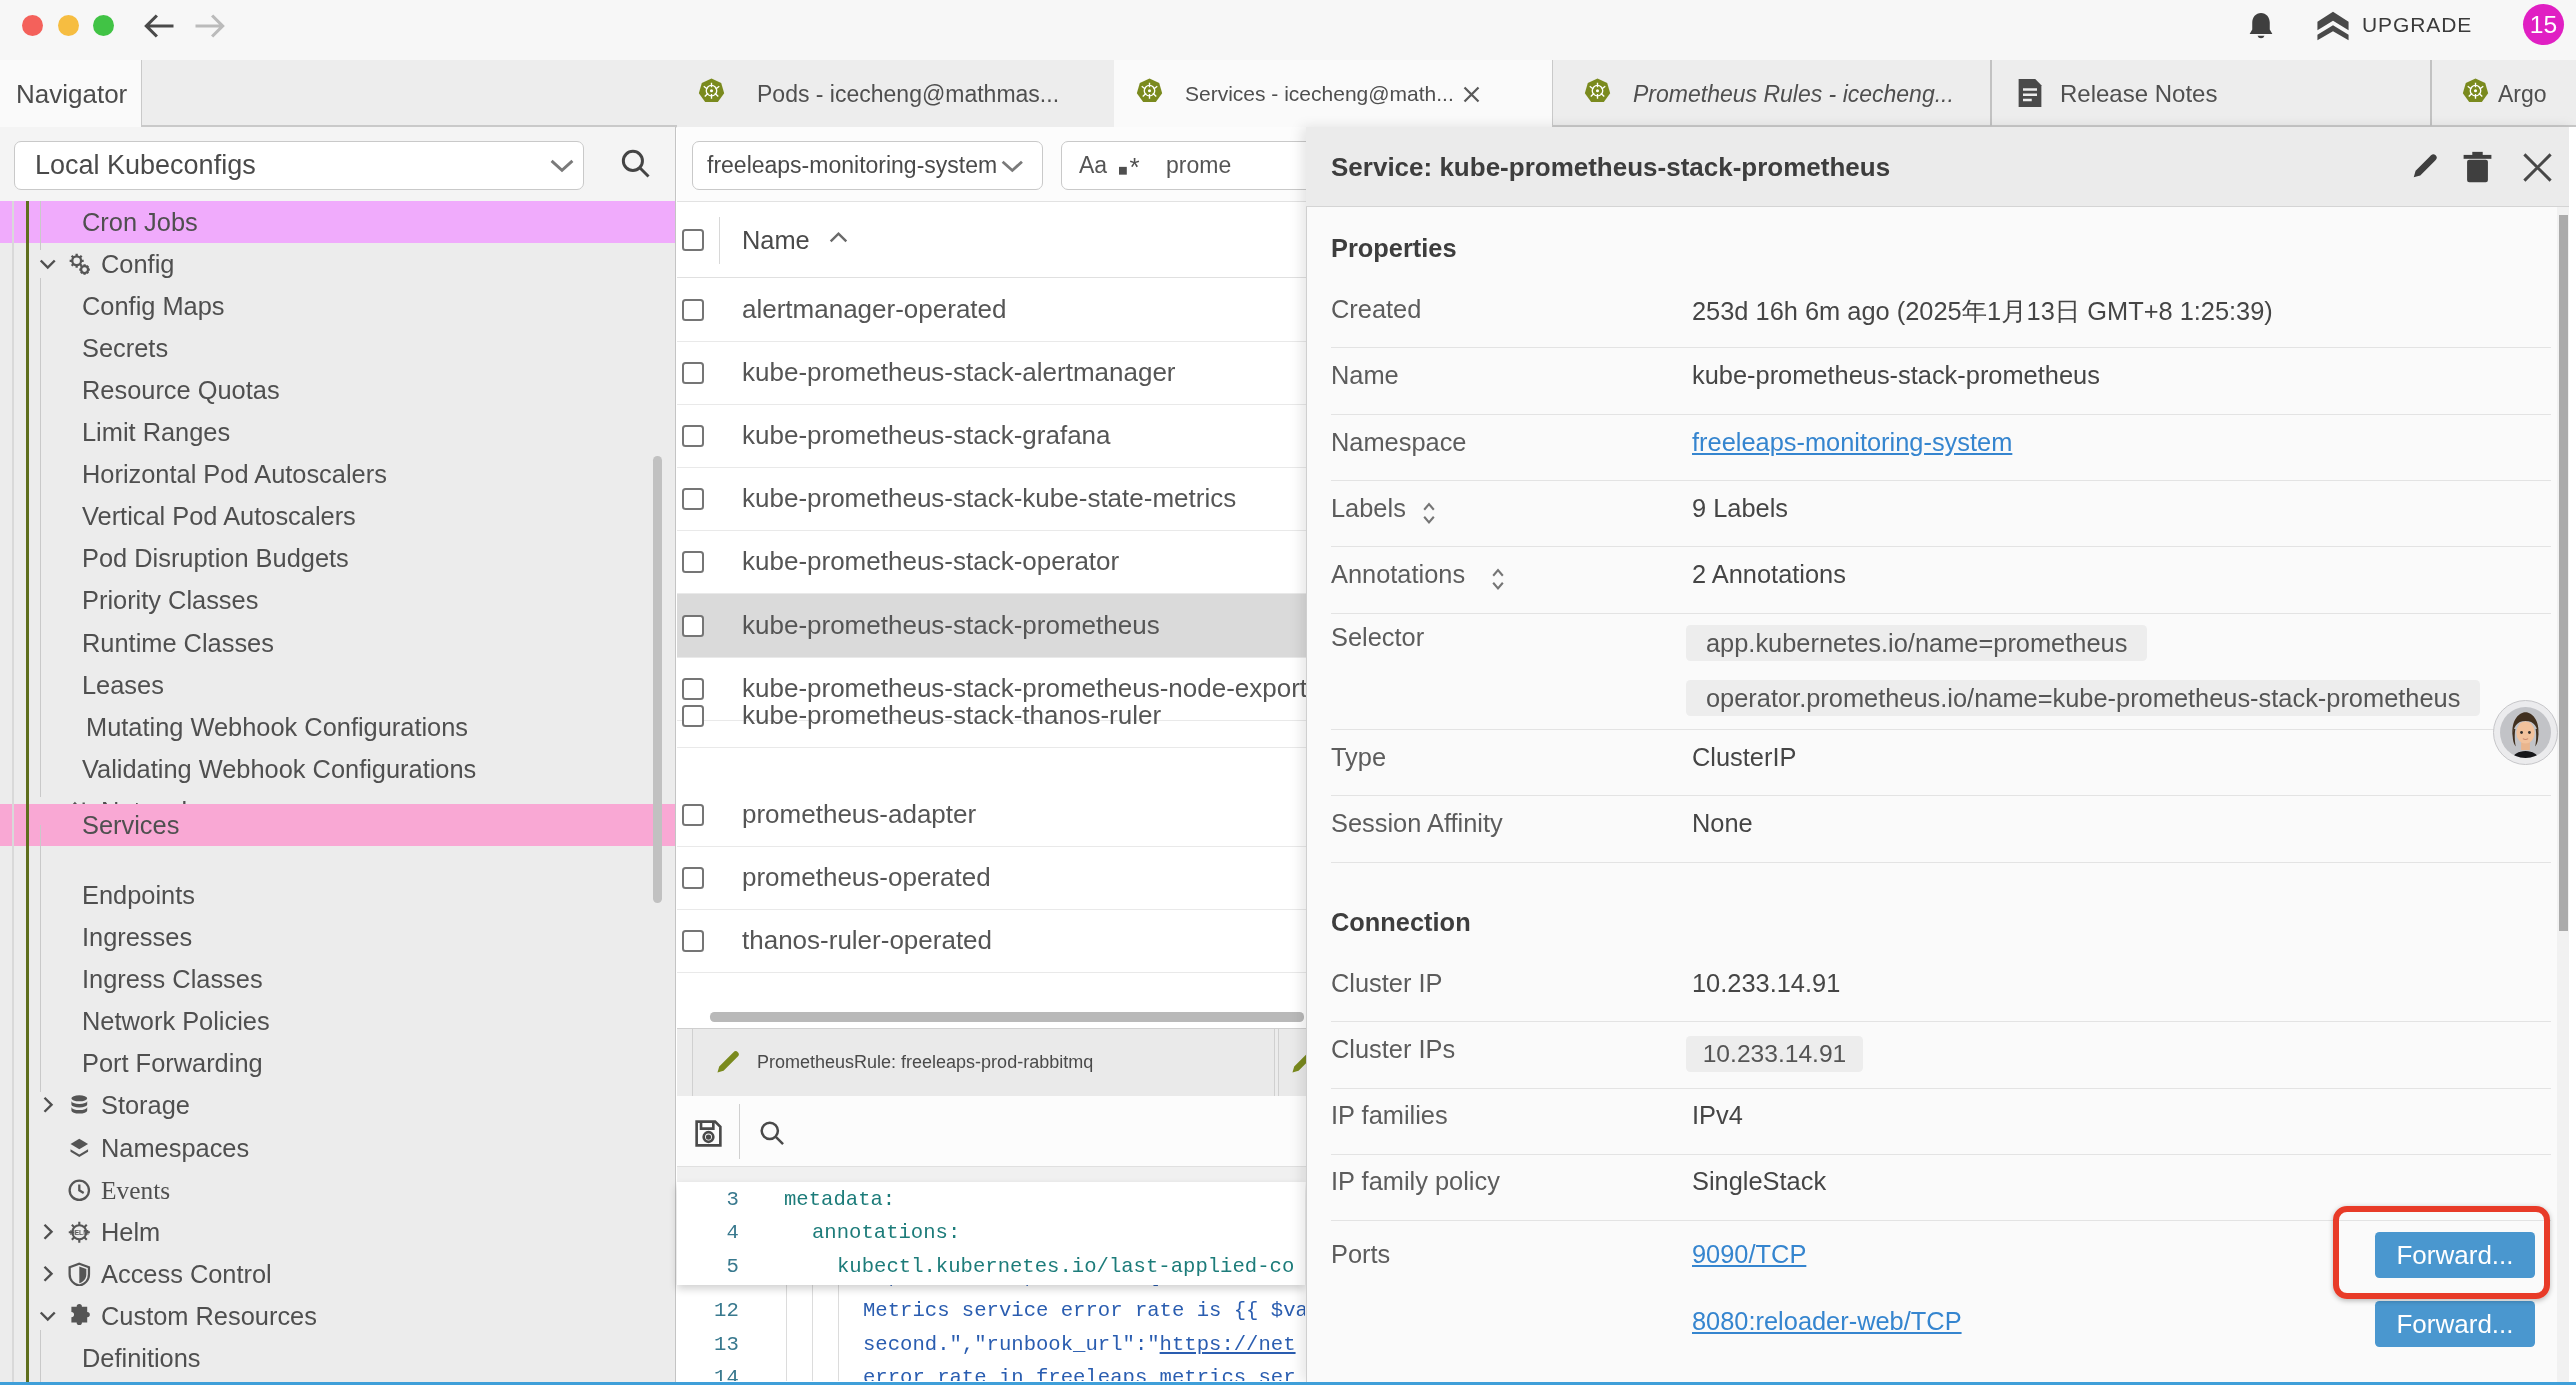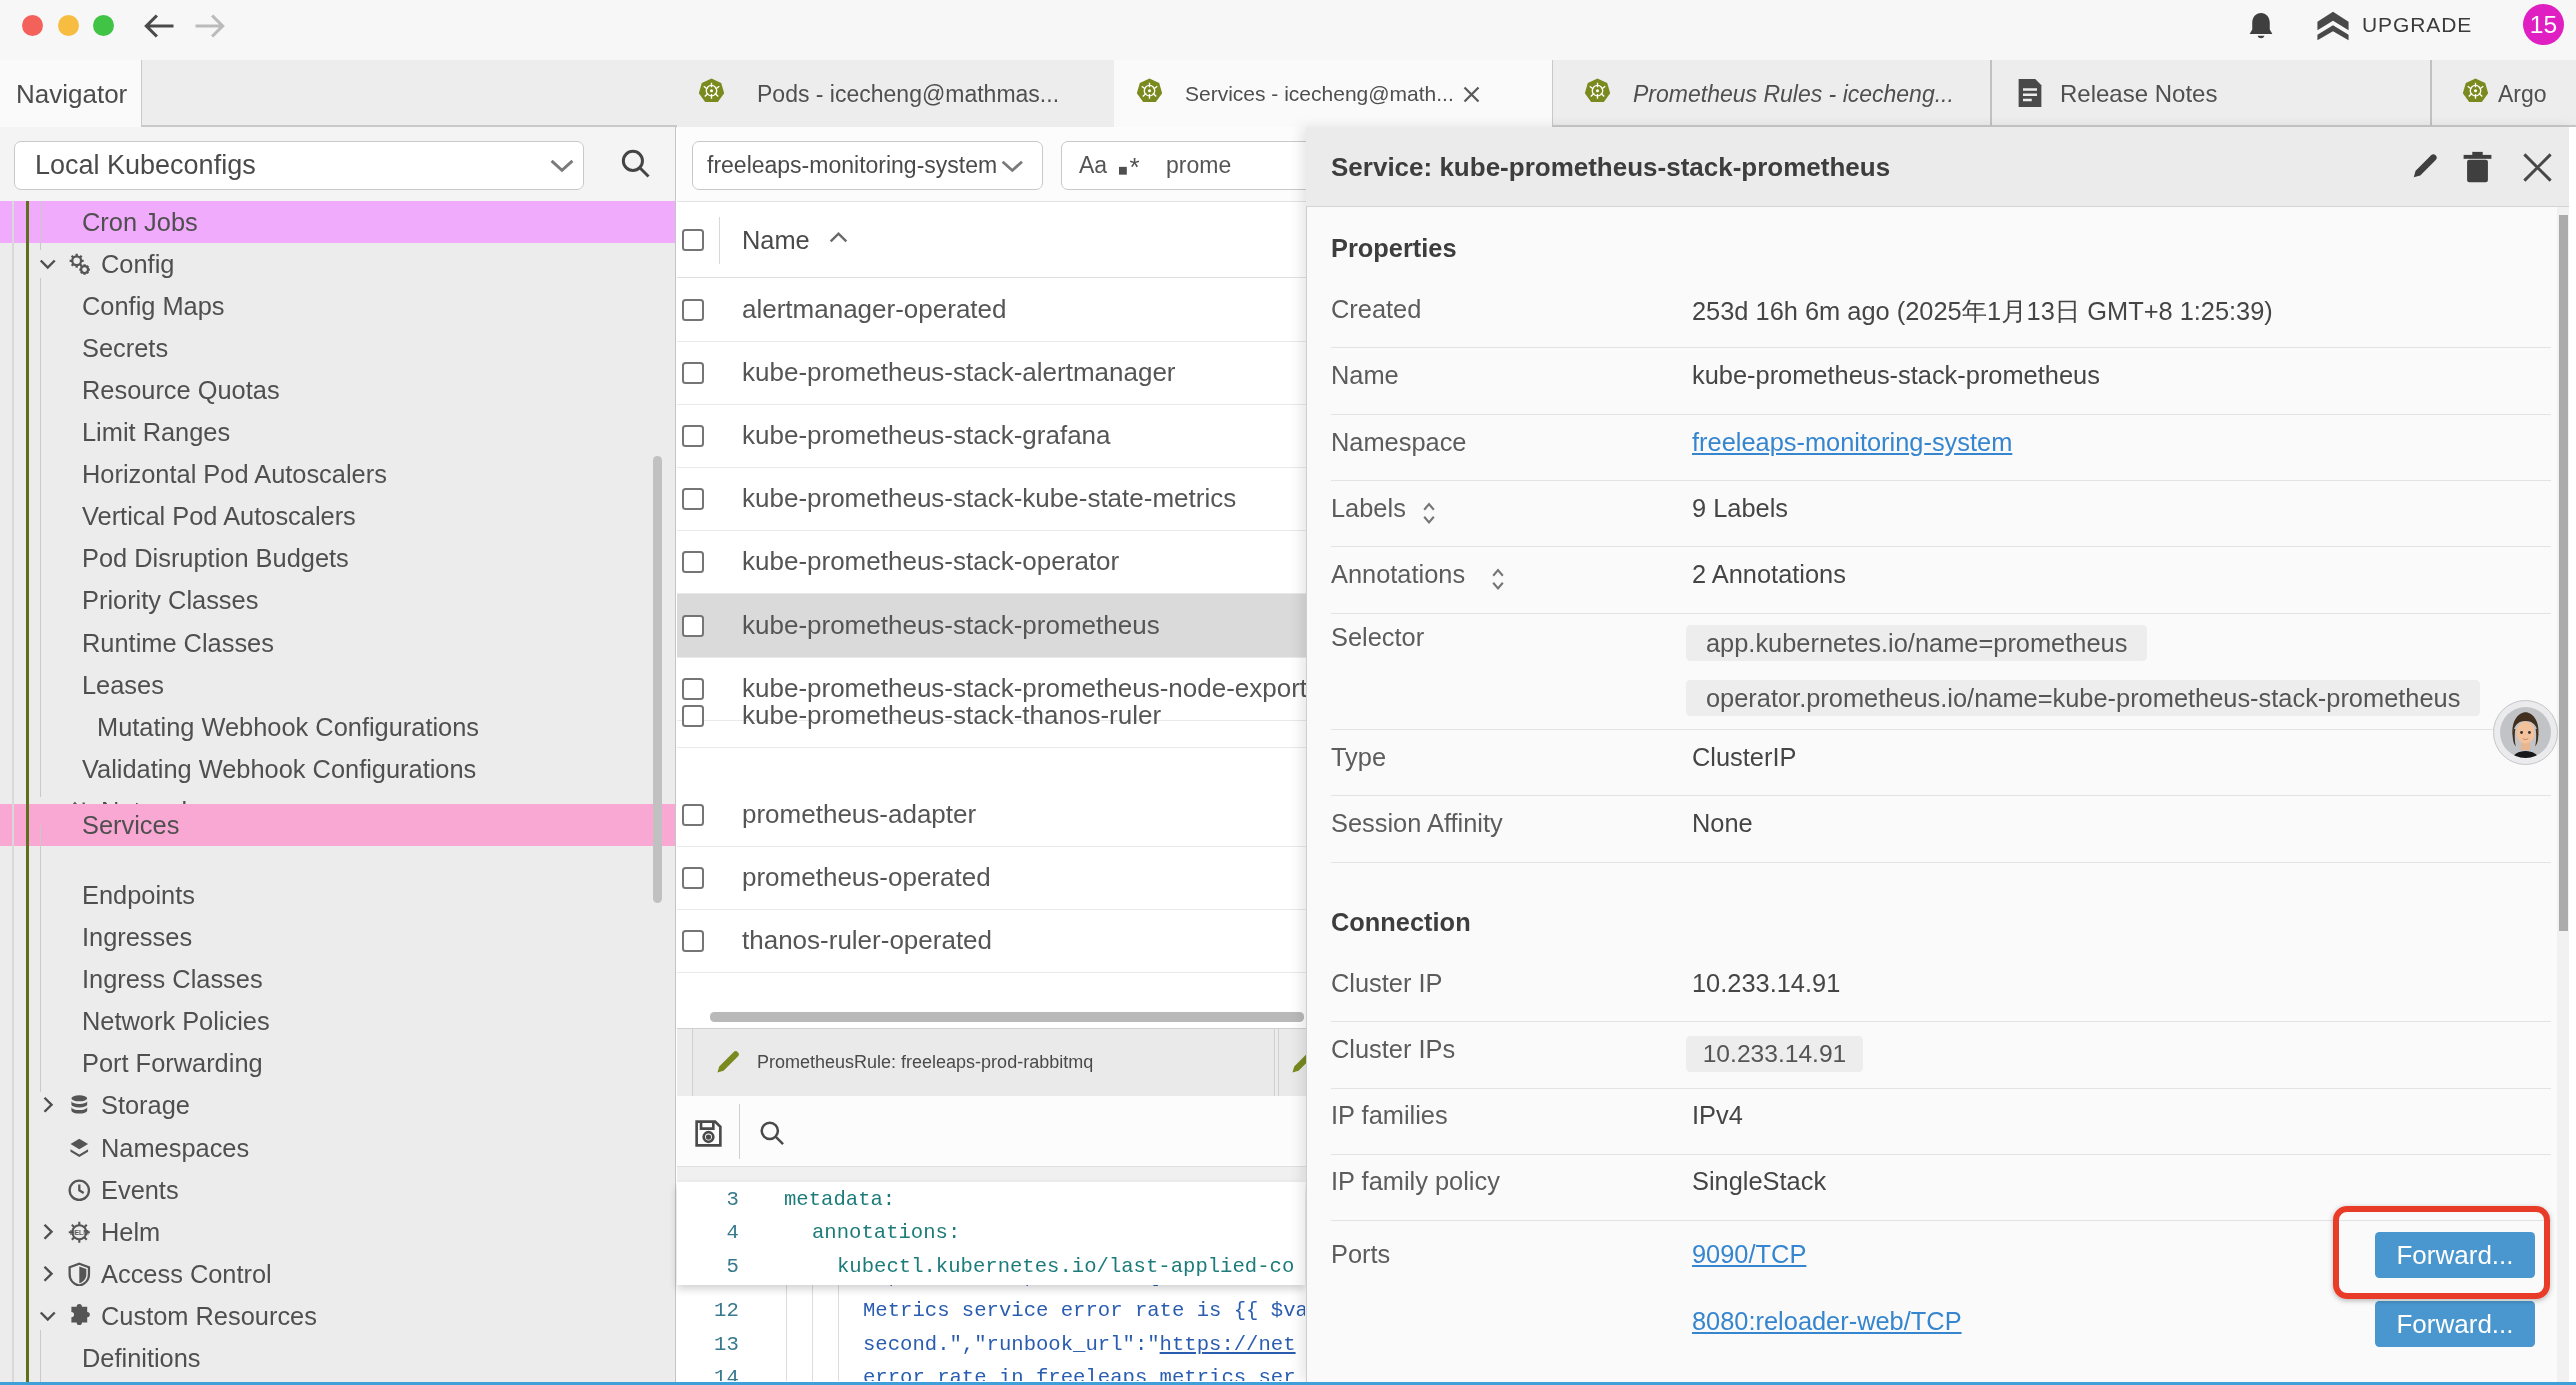--- a/index.html
+++ b/index.html
@@ -151,7 +151,7 @@
         <div class="lbl" style="left:82px;">Leases</div>
       </div>
       <div class="trow" style="top:579px;">
-        <div class="lbl" style="left:97px;">Mutating Webhook Configurations</div>
+        <div class="lbl" style="left:86px;">Mutating Webhook Configurations</div>
       </div>
       <div class="trow" style="top:621px;">
         <div class="lbl" style="left:82px;">Validating Webhook Configurations</div>

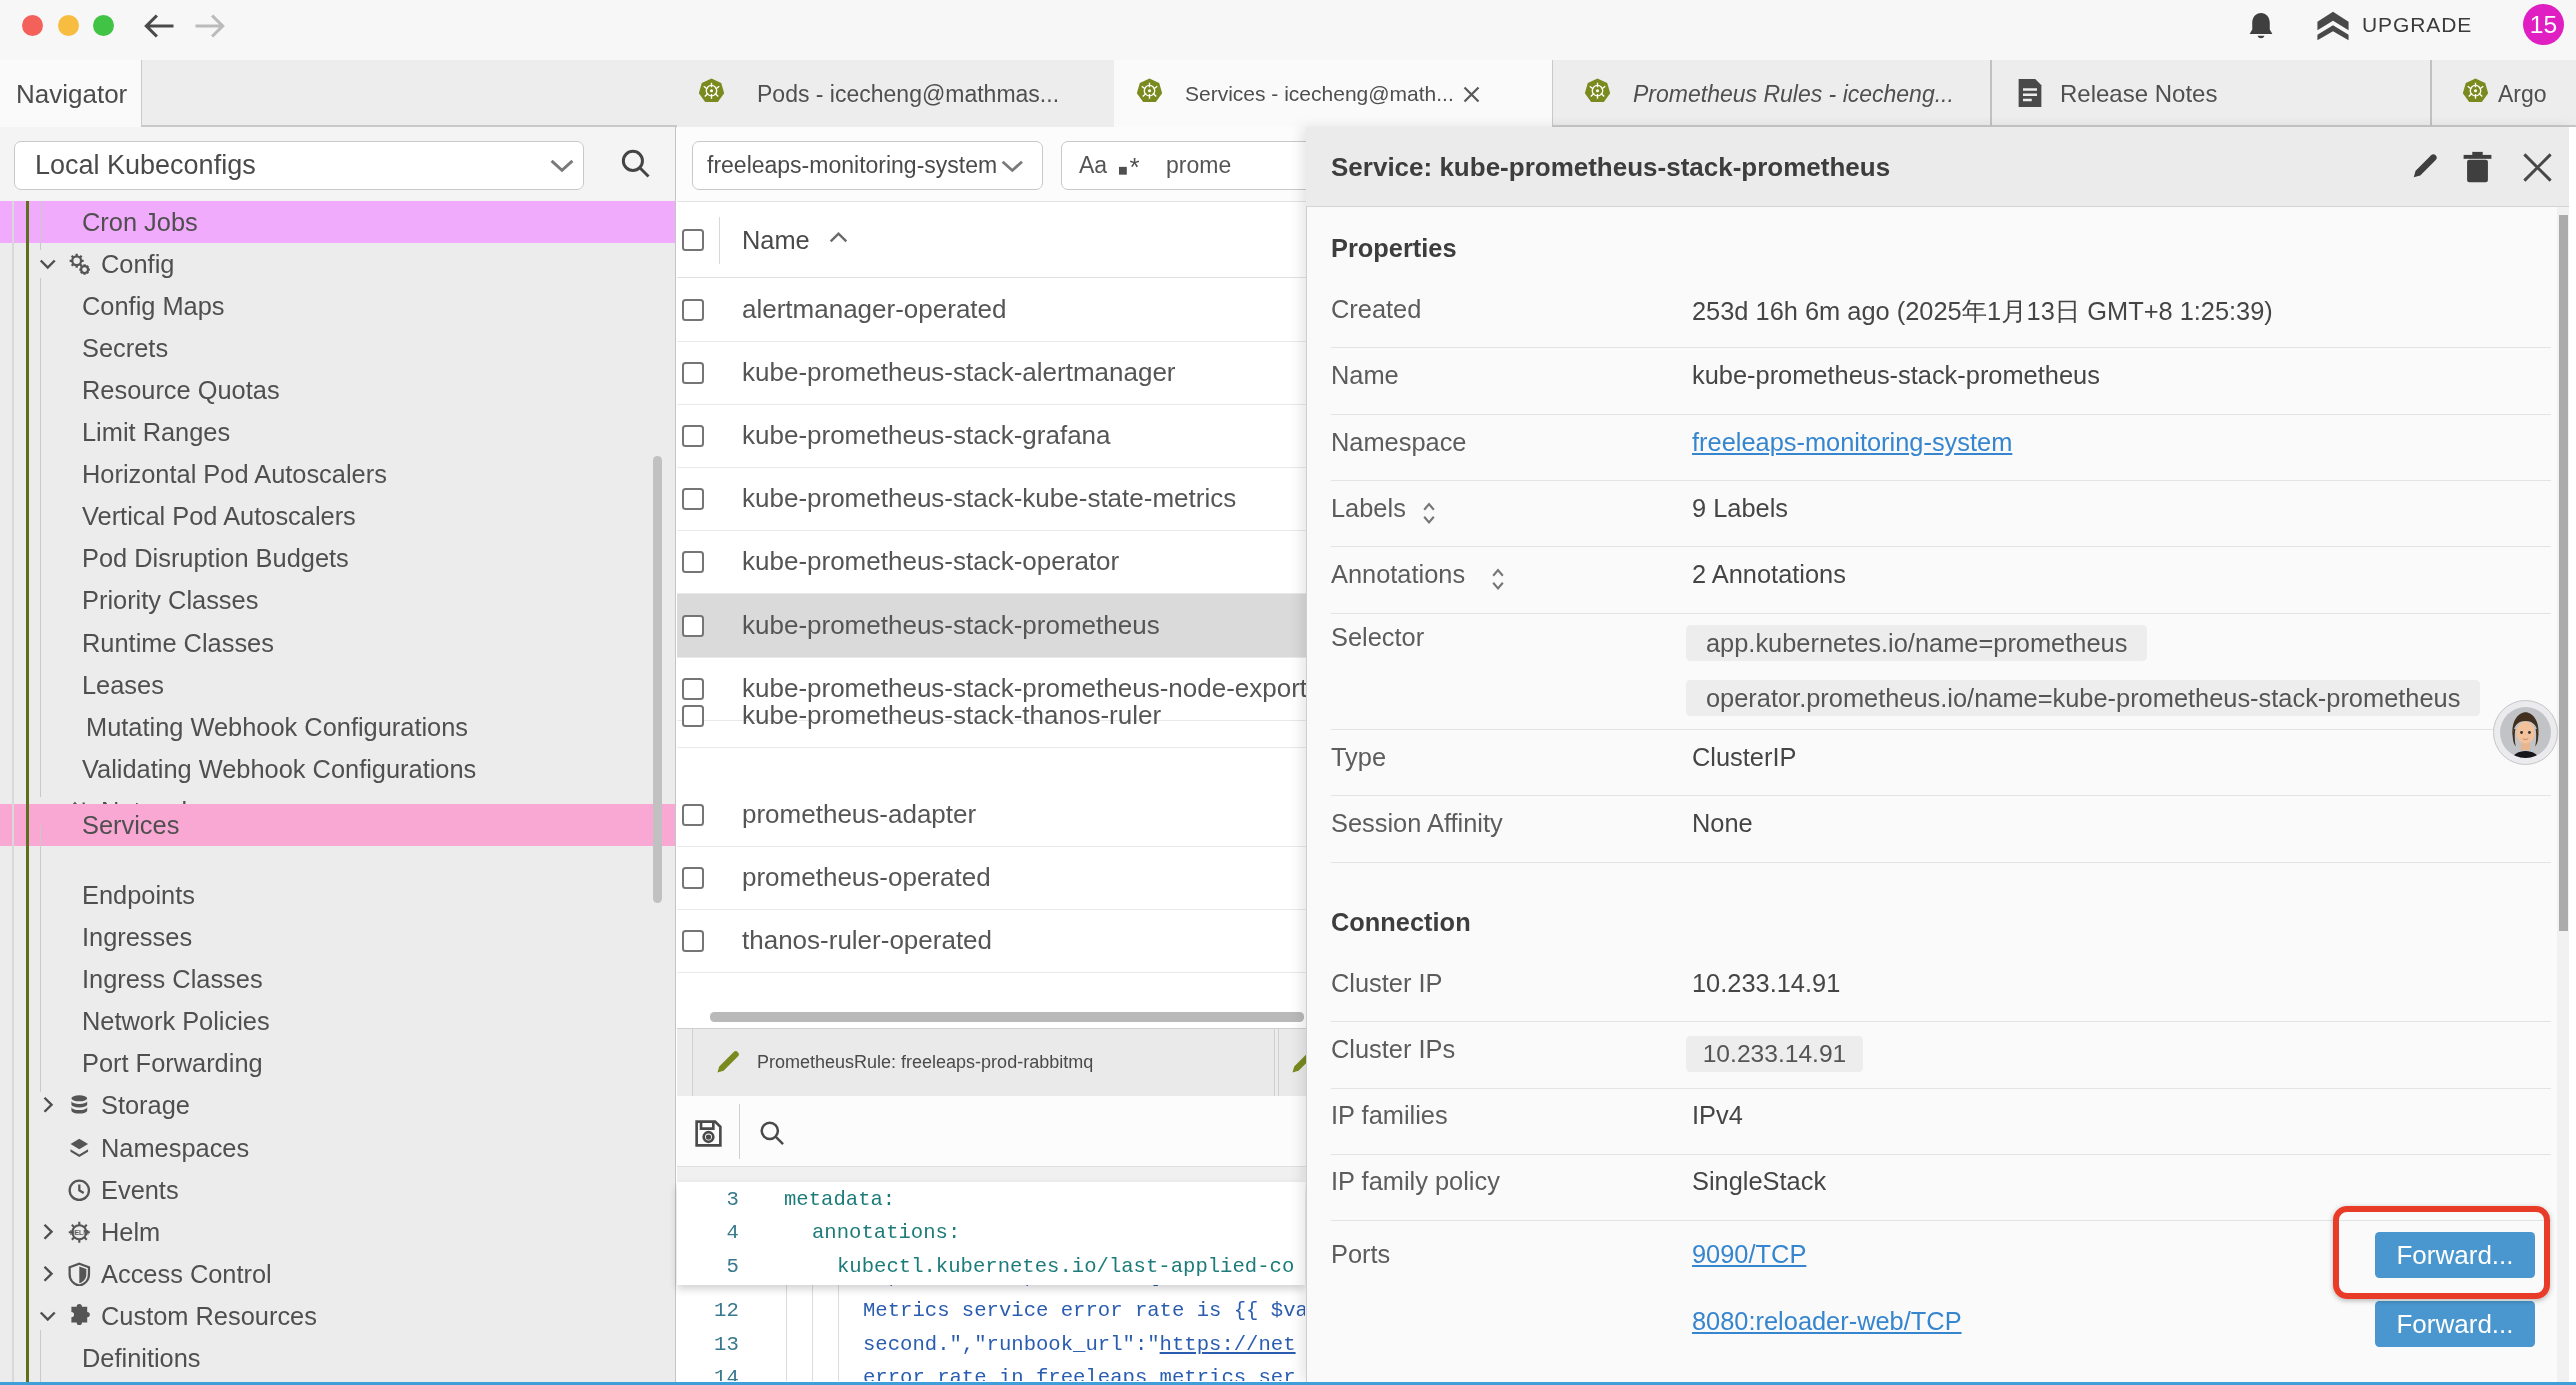--- a/index.html
+++ b/index.html
@@ -213,7 +213,7 @@
           <circle cx="14" cy="14" r="11" fill="none" stroke="#555" stroke-width="2.6"></circle>
           <path d="M14 7.5 V14 L19 17" fill="none" stroke="#555" stroke-width="2.6"></path>
         </svg>
-<div class="lbl" style="left:101px;">Events</div>
+<div class="lbl" style="left:101px;font-family:Liberation Serif, serif;">Events</div>
       </div>
       <div class="trow" style="top:1084px;">
         <svg class="abs" style="left:40px;top:12.3px;" width="16" height="17.5" viewBox="0 0 18 20">

